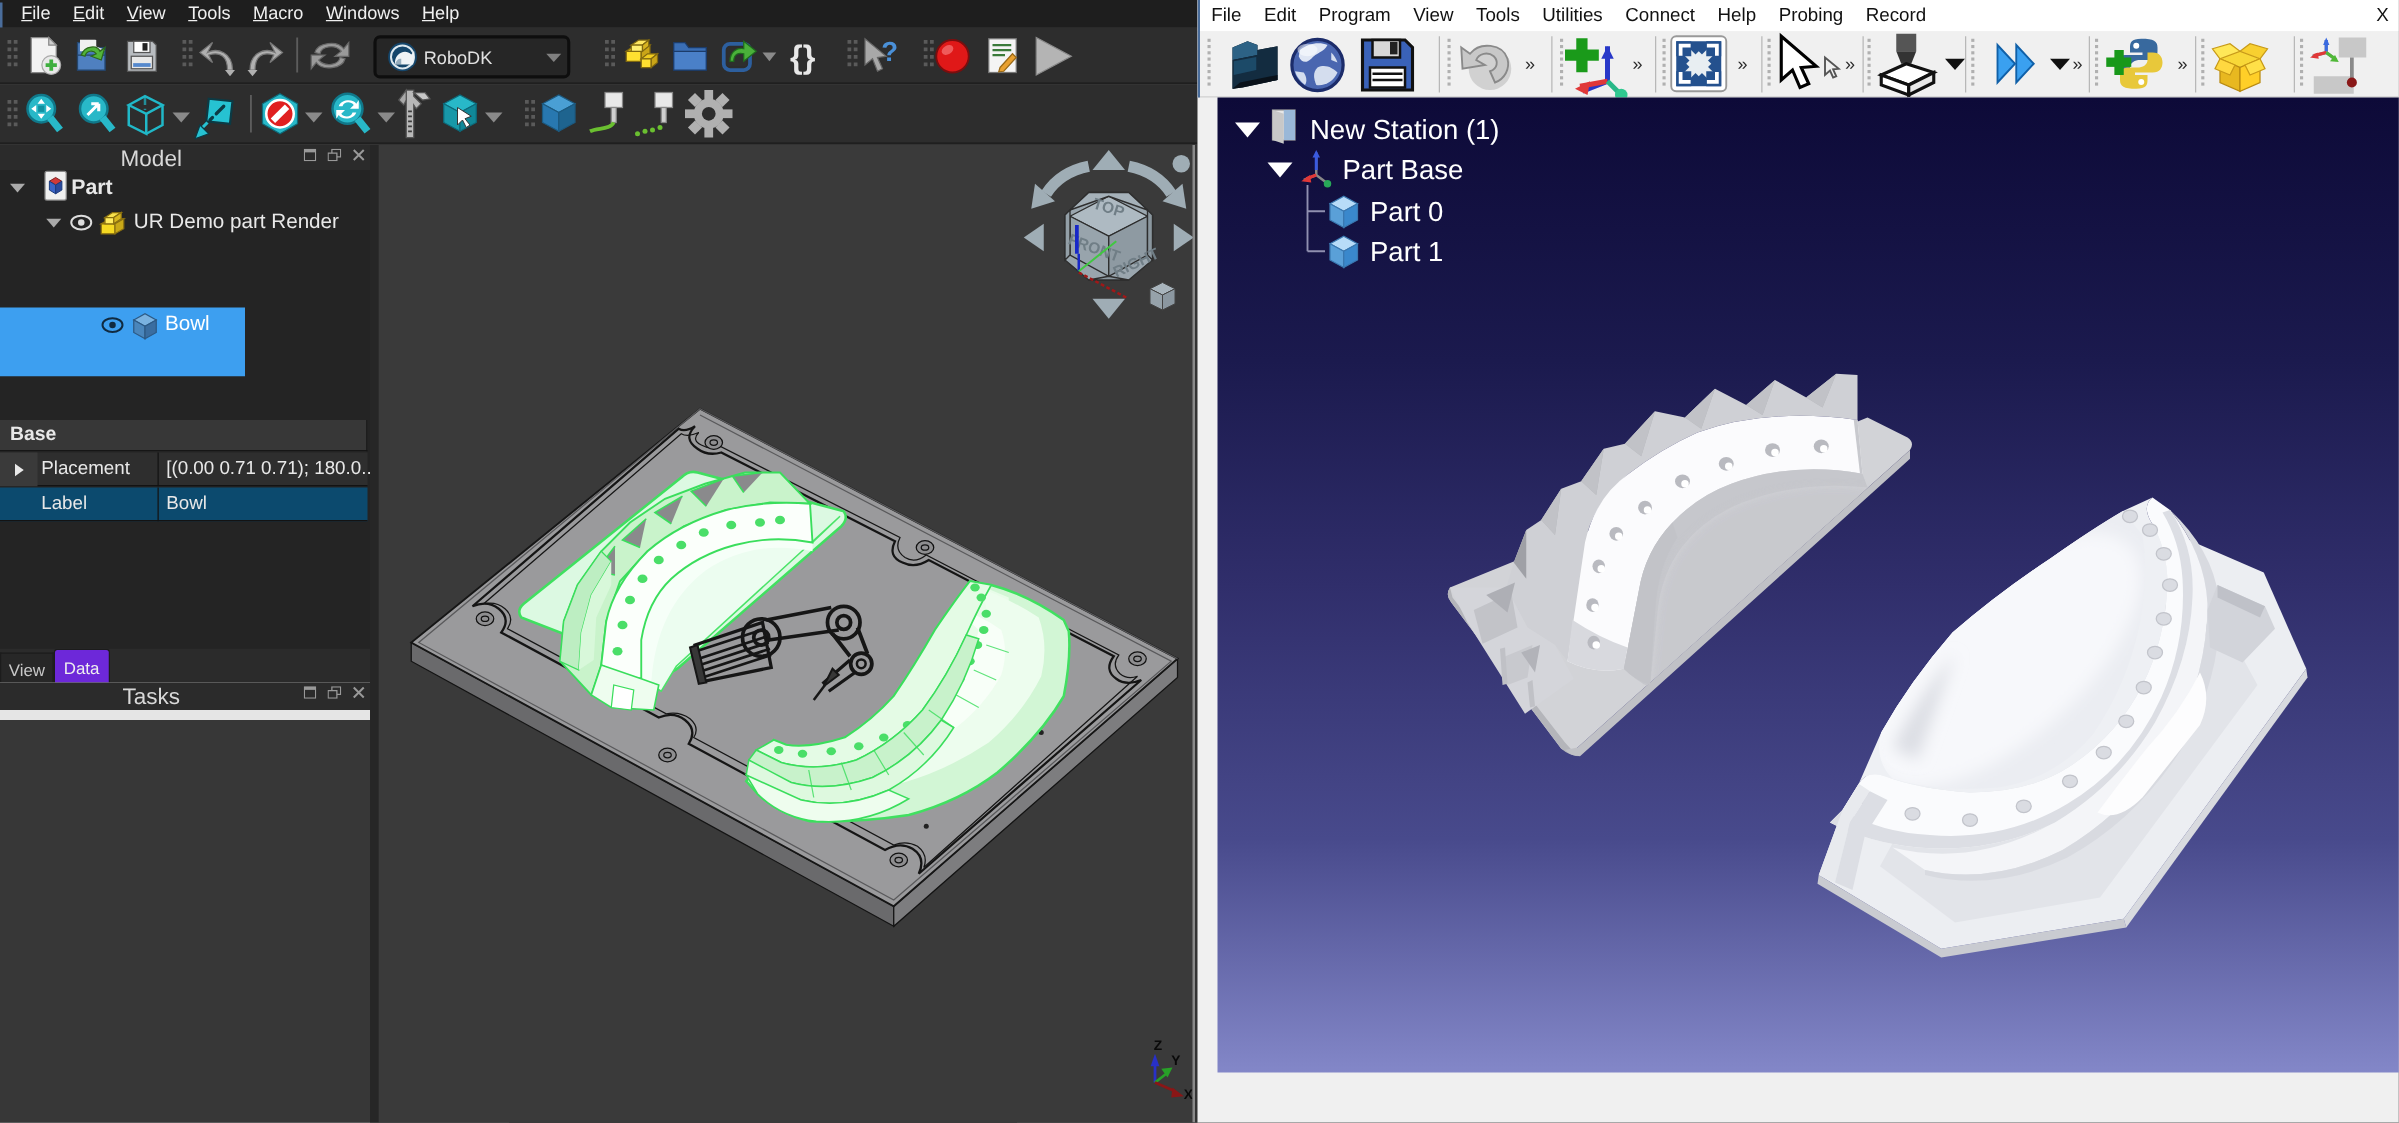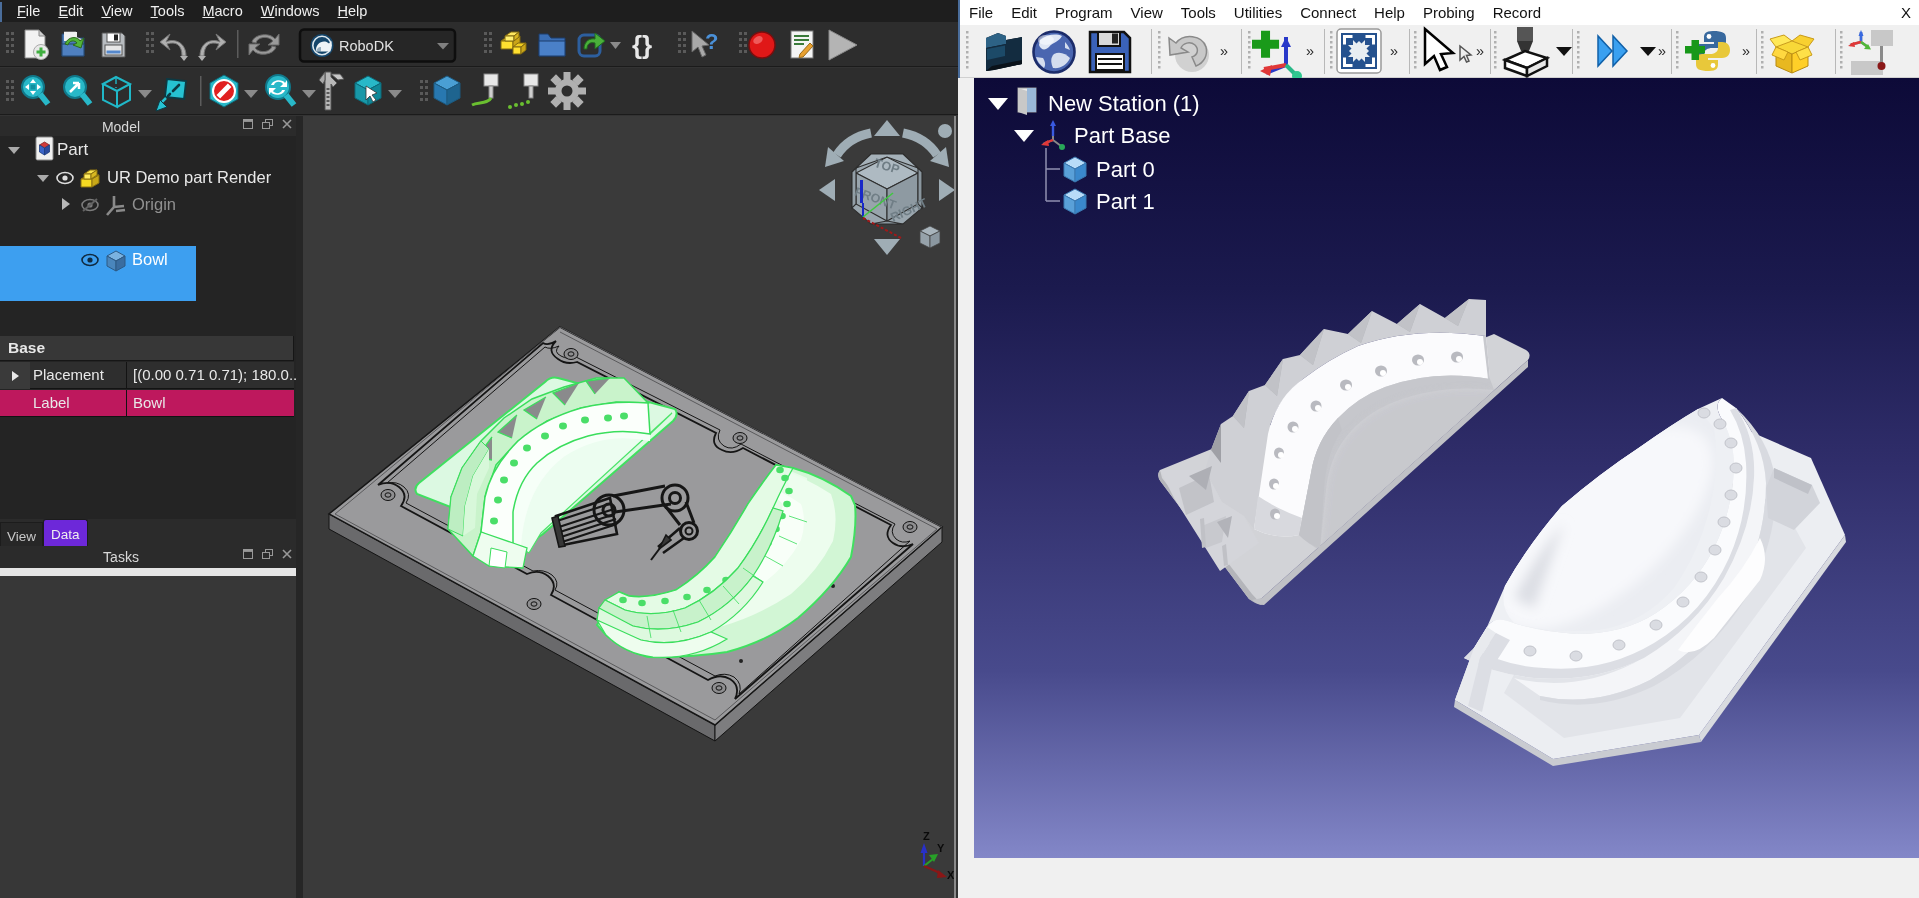--- a/index.html
+++ b/index.html
@@ -15,7 +15,7 @@
 .fcview{position:absolute;left:303px;top:116px;width:652px;height:782px;background:#3a3a3a}
 .splitter{position:absolute;left:296px;top:116px;width:7px;height:782px;background:#262626}
 .rightedge{position:absolute;left:954px;top:116px;width:2px;height:782px;background:#8a8a8a}
-.docktitle{height:22px;color:#d8d8d8;font-size:14px;display:flex;align-items:center;justify-content:center;position:relative;background:#2b2b2b;padding-right:54px}
+.docktitle{height:22px;color:#d8d8d8;font-size:18px;display:flex;align-items:center;justify-content:center;position:relative;background:#2b2b2b;padding-right:54px}
 .dockbtns{padding:0}
 .dockbtns{position:absolute;right:4px;top:3px;display:flex;gap:9px}
 .dockbtns svg{display:block}

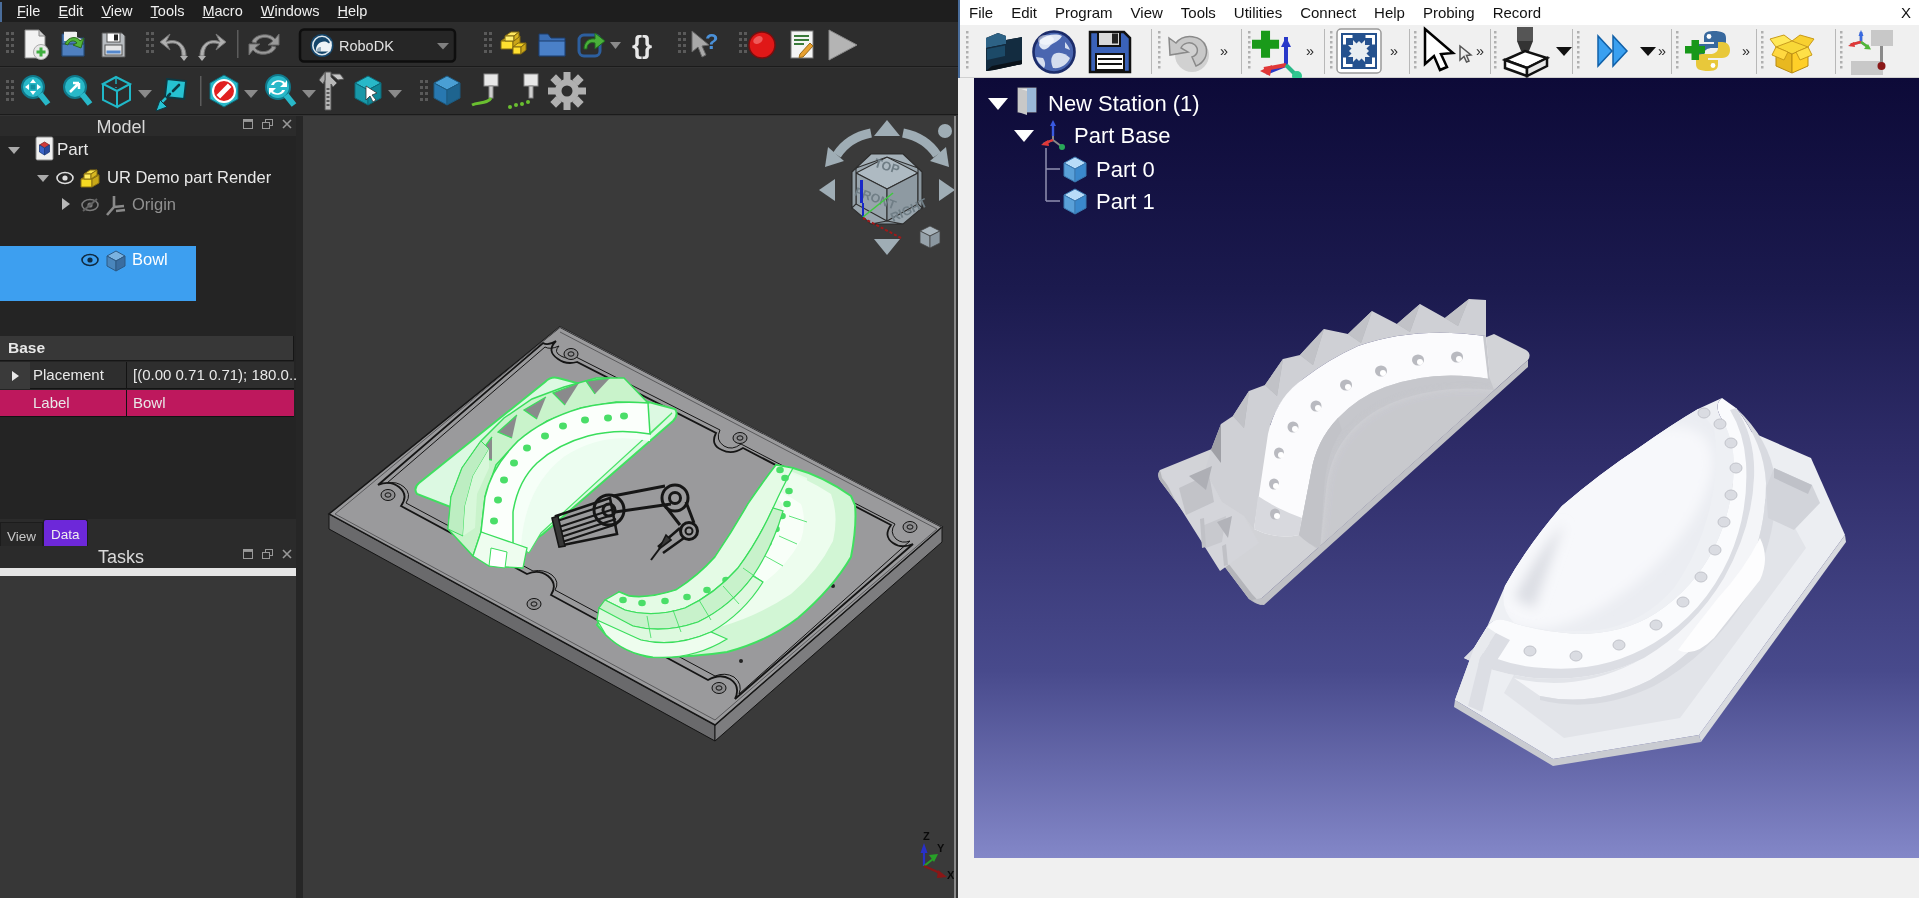--- a/index.html
+++ b/index.html
@@ -338,7 +338,7 @@
               <path d="M15.5 8 L10.5 11 L10.5 18 L15.5 15 Z" fill="#2a4a9e" stroke="#1c3c7e" stroke-width="0.8"></path>
             </g>
         </svg>
-        <span style="position:absolute;left:57px;top:4px;font-weight:normal;font-size:17px">Part</span>
+        <span style="position:absolute;left:57px;top:4px;font-weight:bold;font-size:17px">Part</span>
       </div>
       <div class="trow">
         <svg width="296" height="28" style="position:absolute;left:0;top:0">

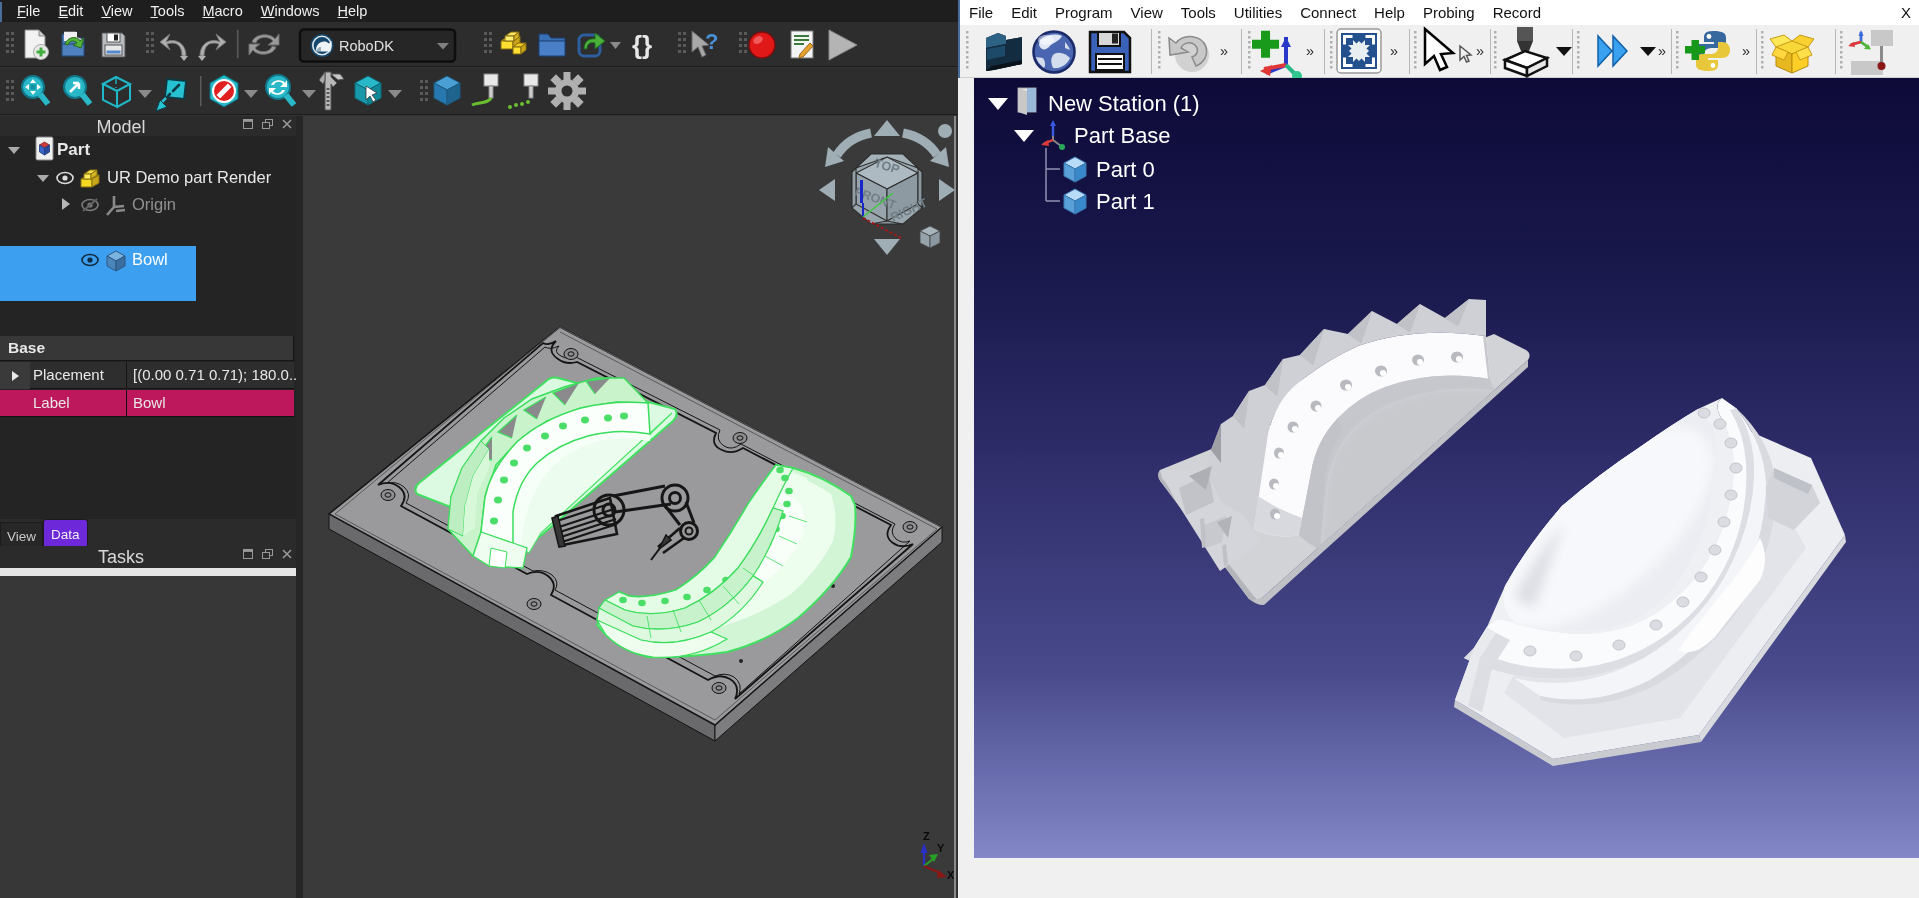--- a/index.html
+++ b/index.html
@@ -357,20 +357,6 @@
             </g>
         </svg>
         <span style="position:absolute;left:107px;top:4px;font-size:16.5px">UR Demo part Render</span>
-      </div>
-      <div class="trow">
-        <svg width="296" height="28" style="position:absolute;left:0;top:0">
-          <path d="M62 7 L62 19 L70 13 Z" fill="#b8b8b8"></path>
-          <g transform="translate(82,6)" opacity="0.75">
-              <ellipse cx="8" cy="8" rx="8" ry="5.5" fill="none" stroke="#999" stroke-width="1.6"></ellipse>
-              <circle cx="8" cy="8" r="2.6" fill="#999"></circle>
-              <path d="M1 14 L15 2" stroke="#777" stroke-width="2"></path>
-            </g>
-          <g transform="translate(105,3)">
-              <path d="M9 13 L9 2 M9 13 L2 21 M9 13 L19 12 M11 17 L20 16" stroke="#8a8a8a" stroke-width="2.6" fill="none"></path>
-            </g>
-        </svg>
-        <span style="position:absolute;left:132px;top:4px;font-size:16.5px;color:#909090">Origin</span>
       </div>
       <div style="position:absolute;left:0;top:110px;width:196px;height:55px;background:#3d9ff0"></div>
       <div class="trow" style="position:absolute;left:0;top:110px;width:296px">

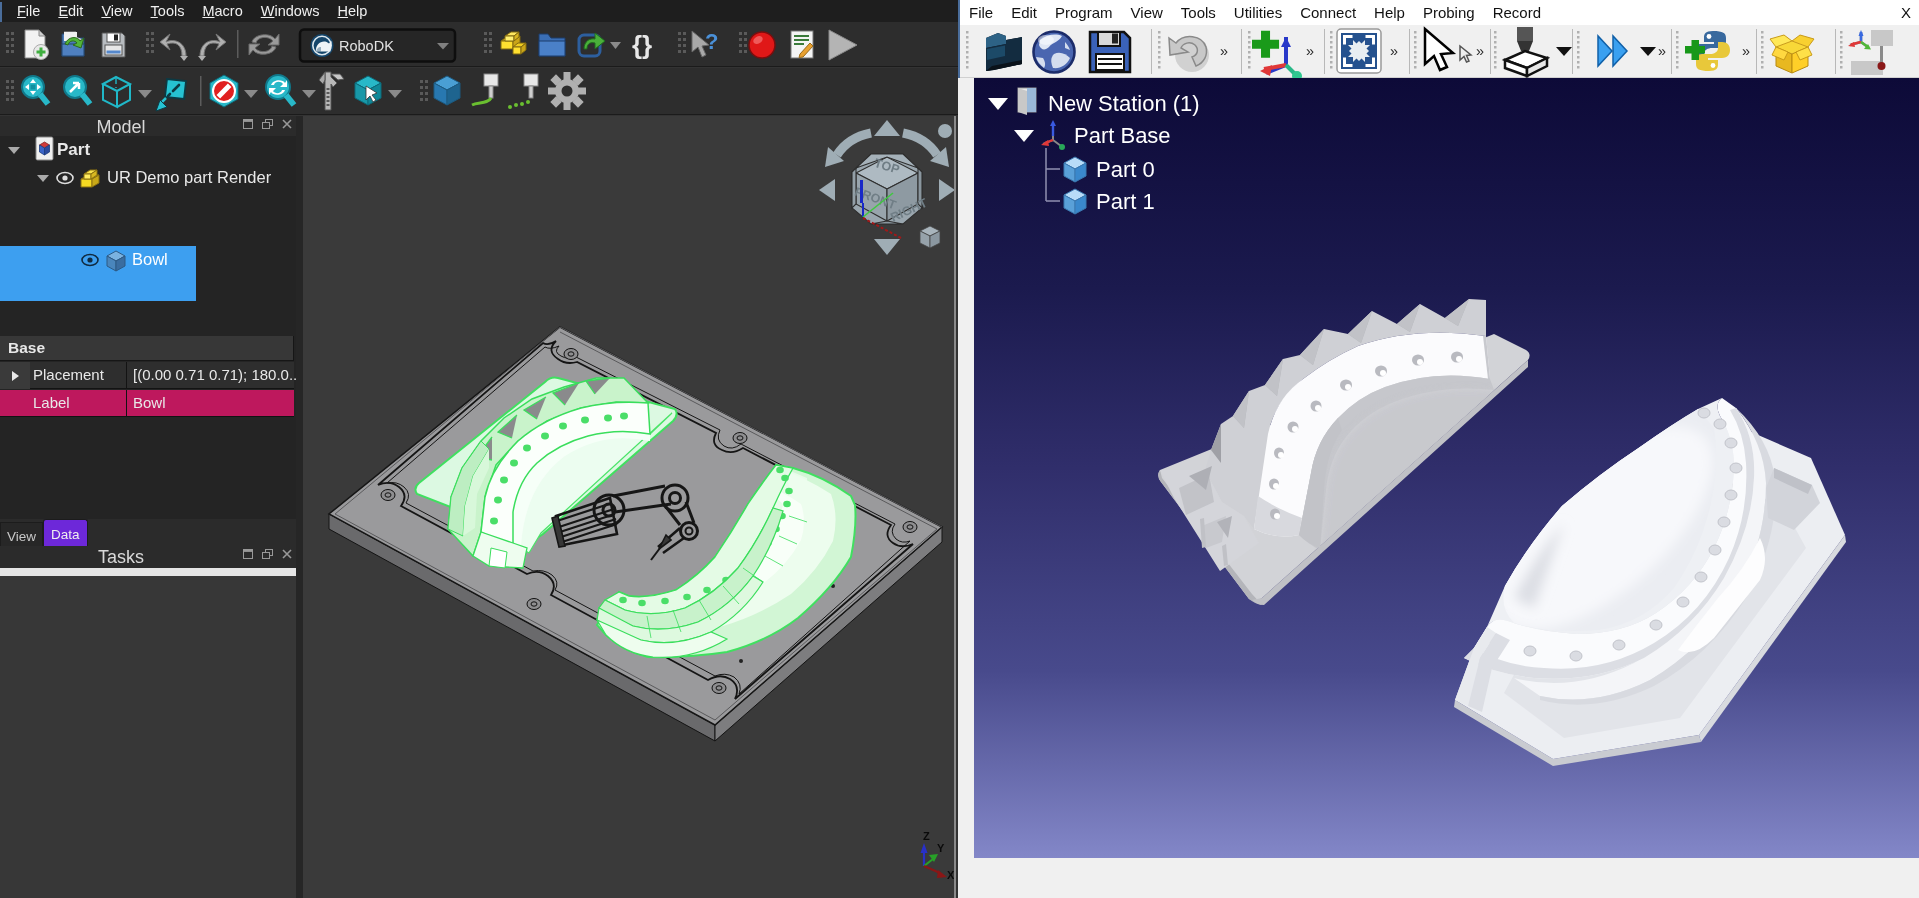--- a/index.html
+++ b/index.html
@@ -387,7 +387,7 @@
         <div style="position:absolute;left:126px;top:0;width:1px;height:27px;background:#131313"></div>
         <span style="position:absolute;left:133px;top:4px">[(0.00 0.71 0.71); 180.0...</span>
       </div>
-      <div style="position:absolute;left:0;top:54px;width:294px;height:27px;background:#be185d;border-bottom:1px solid #131313">
+      <div style="position:absolute;left:0;top:54px;width:294px;height:27px;background:#0c4a6e;border-bottom:1px solid #131313">
         <span style="position:absolute;left:33px;top:4px">Label</span>
         <div style="position:absolute;left:126px;top:0;width:1px;height:27px;background:#131313"></div>
         <span style="position:absolute;left:133px;top:4px">Bowl</span>

